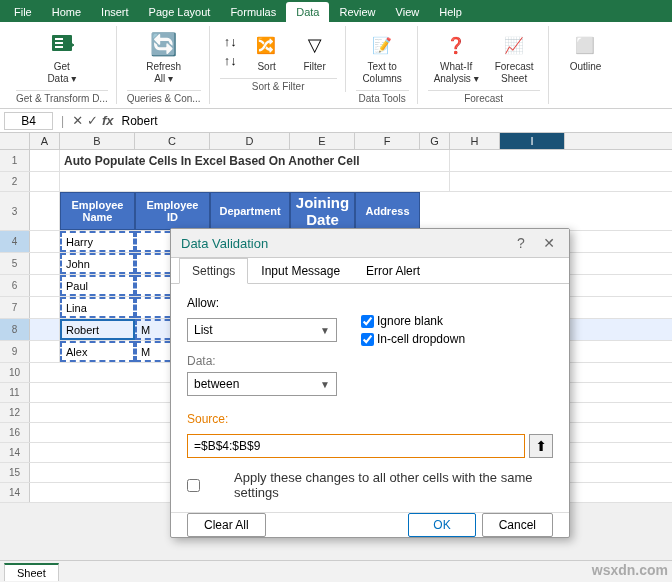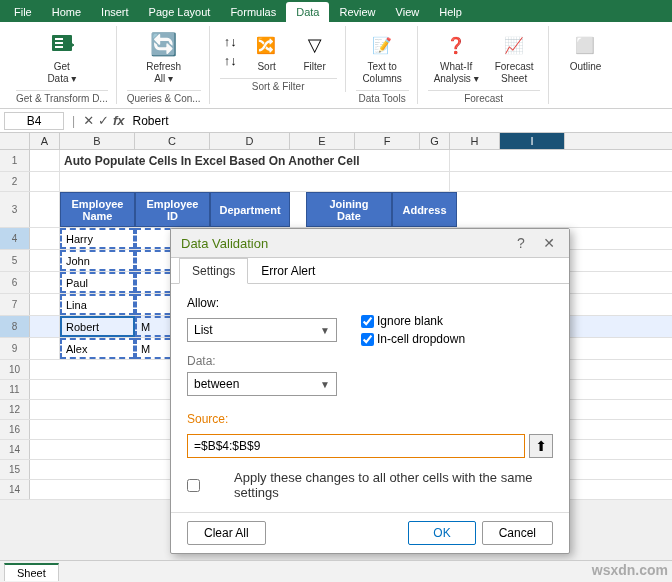--- a/index.html
+++ b/index.html
@@ -20,7 +20,7 @@
 
     
     .formula-bar { display: flex; align-items: center; background: white; border-bottom: 1px solid #ccc; padding: 2px 4px; gap: 4px; height: 24px; }
-    .cell-ref { border: 1px solid #ccc; padding: 1px 6px; width: 60px; font-size: 12px; text-align: center; }
+    .cell-ref { border: 1px solid #ccc; padding: 1px 6px; width: 49px; font-size: 12px; text-align: center; }
     .formula-divider { color: #999; padding: 0 4px; }
     .formula-icons { display: flex; gap: 4px; color: #555; font-size: 13px; }
     .formula-icons span { cursor: pointer; }

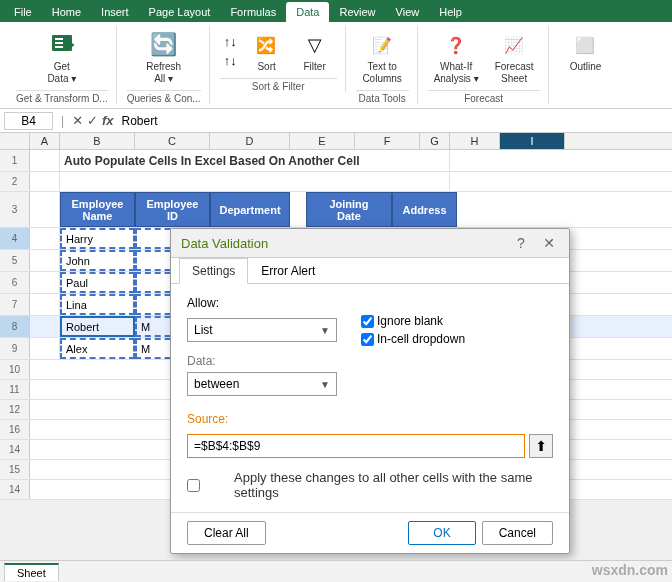--- a/index.html
+++ b/index.html
@@ -209,7 +209,7 @@
     <div class="cell header-cell" style="width:75px; font-size:11px; text-align:center; flex-direction:column;">Employee<br>Name</div>
     <div class="cell header-cell" style="width:75px; font-size:11px;">Employee<br>ID</div>
     <div class="cell header-cell" style="width:80px; font-size:11px;">Department</div>
-    <div class="cell header-cell" style="width:86px; font-size:11px;margin-left:16px;">Joining<br>Date</div>
+    <div class="cell header-cell" style="width:65px; font-size:15px;">Joining<br>Date</div>
     <div class="cell header-cell" style="width:65px; font-size:11px;">Address</div>
   </div>
 

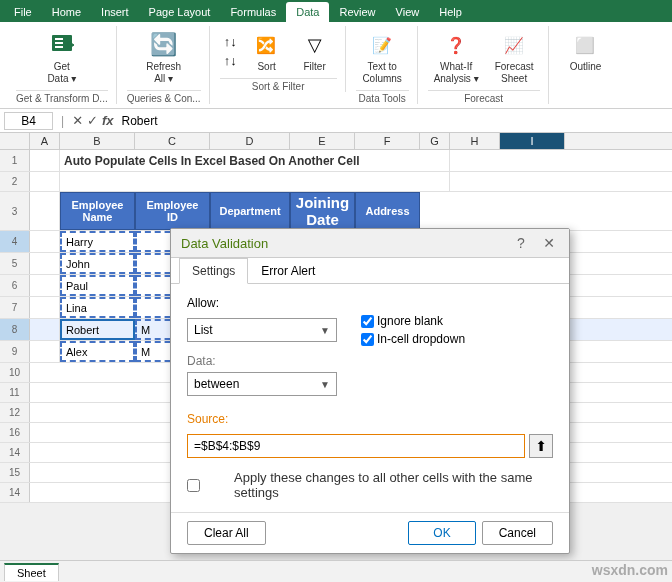--- a/index.html
+++ b/index.html
@@ -39,7 +39,7 @@
     
     .dialog { position: absolute; top: 228px; left: 170px; width: 400px; background: white; border: 1px solid #999; box-shadow: 3px 3px 10px rgba(0,0,0,0.3); pointer-events: all; border-radius: 2px; }
     .dialog-title-bar { display: flex; justify-content: space-between; align-items: center; background: #f0f0f0; border-bottom: 1px solid #ccc; padding: 6px 10px; }
-    .dialog-title { font-size: 13px; font-weight: normal; color: #4d7c0f; }
+    .dialog-title { font-size: 13px; font-weight: normal; color: #0f766e; }
     .dialog-title-controls { display: flex; gap: 8px; }
     .dialog-title-btn { font-size: 14px; color: #666; cursor: pointer; width: 20px; text-align: center; }
     .dialog-tabs { display: flex; border-bottom: 1px solid #ccc; background: white; padding: 0 8px; gap: 0; }

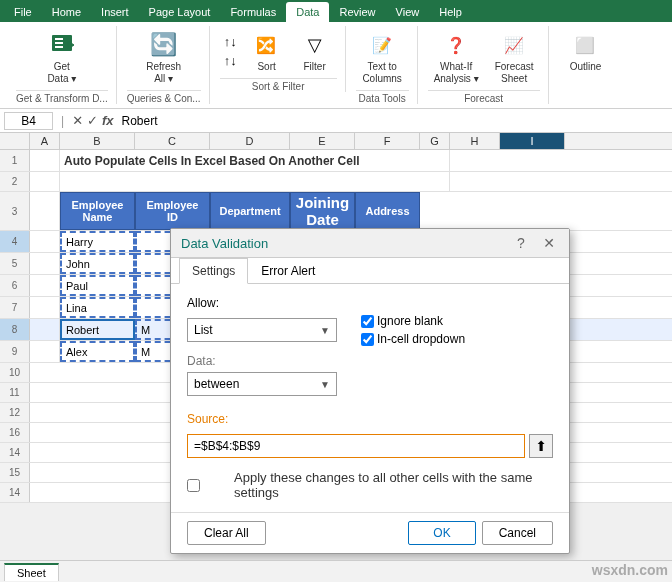--- a/index.html
+++ b/index.html
@@ -321,6 +321,7 @@
   </div>
   <div class="dialog-tabs">
     <div class="dialog-tab active">Settings</div>
+    <div class="dialog-tab">Input Message</div>
     <div class="dialog-tab">Error Alert</div>
   </div>
   <div class="dialog-body">

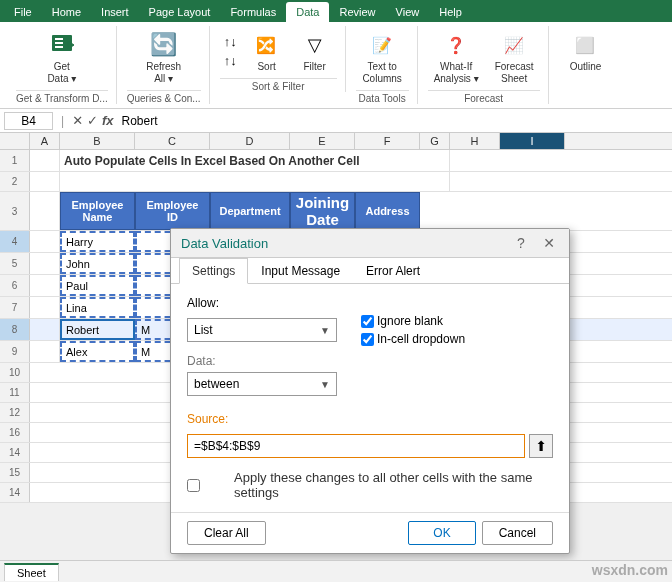--- a/index.html
+++ b/index.html
@@ -59,7 +59,7 @@
     .apply-row { margin-top: 12px; display: flex; align-items: center; gap: 6px; }
     .apply-checkbox { margin: 0; }
     .apply-label { font-size: 13px; color: #333; margin-left: 28px; }
-    .dialog-footer { display: flex; justify-content: space-between; align-items: center; padding: 8px 16px; border-top: 1px solid #ddd; }
+    .dialog-footer { display: flex; justify-content: space-between; align-items: center; padding: 0 16px; border-top: 1px solid #ddd; }
     .btn-clear { padding: 4px 16px; font-size: 12px; border: 1px solid #999; background: white; cursor: pointer; border-radius: 2px; }
     .btn-ok { padding: 4px 24px; font-size: 12px; border: 1px solid #0070c0; background: white; color: #0070c0; cursor: pointer; border-radius: 2px; }
     .btn-cancel { padding: 4px 16px; font-size: 12px; border: 1px solid #999; background: white; cursor: pointer; border-radius: 2px; }

